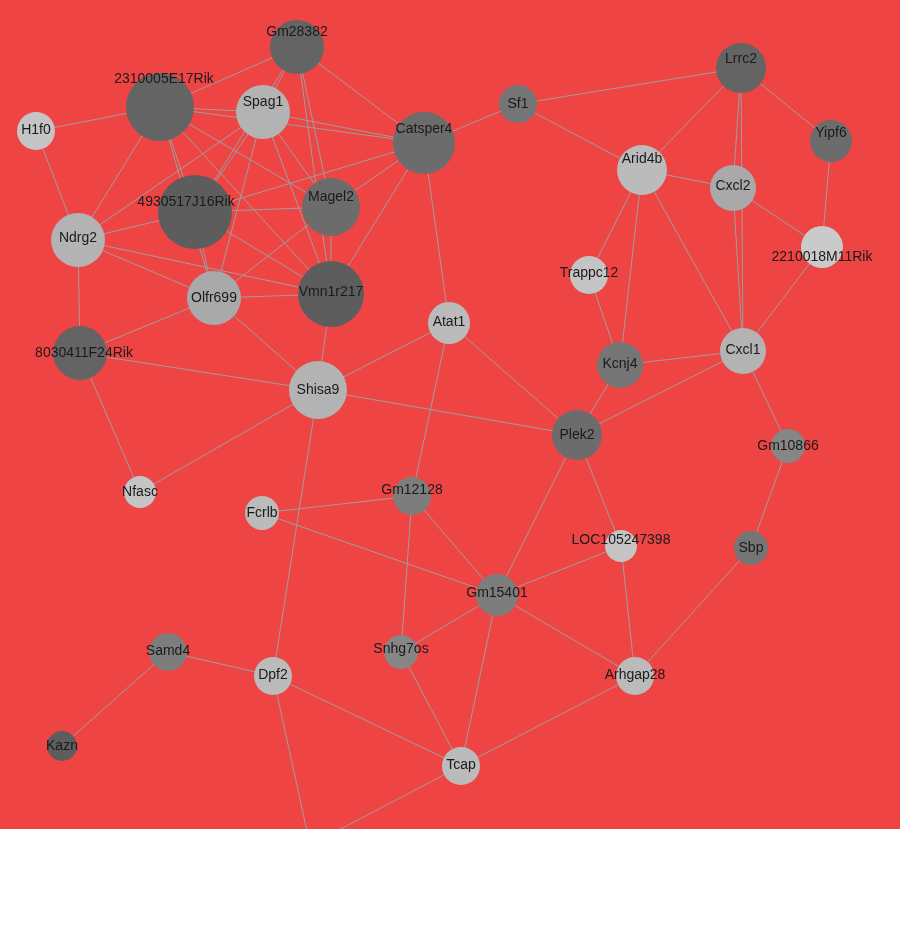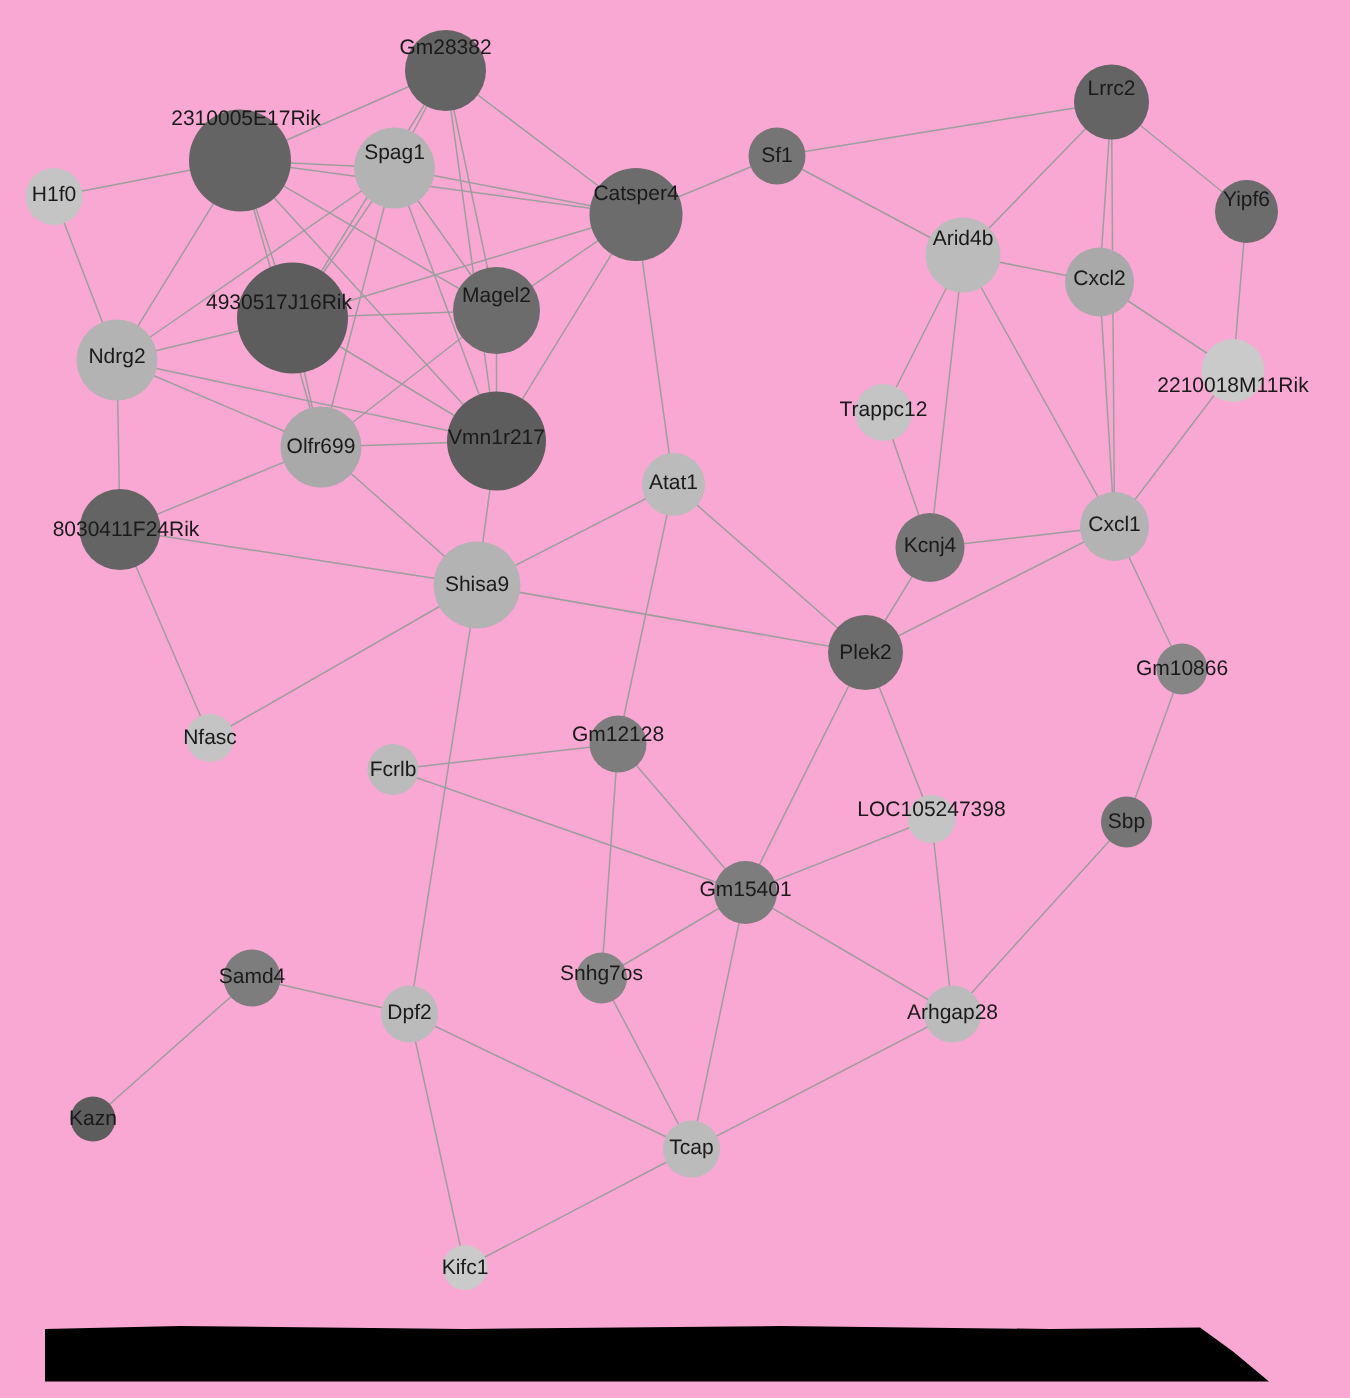--- a/index.html
+++ b/index.html
@@ -11,8 +11,8 @@
   .stage {
     position: relative;
     width: 900px;
-    height: 932px;
-    background: #f9a8d4;
+    height: 829px;
+    background: #ef4444;
     overflow: hidden;
   }
   svg text {

